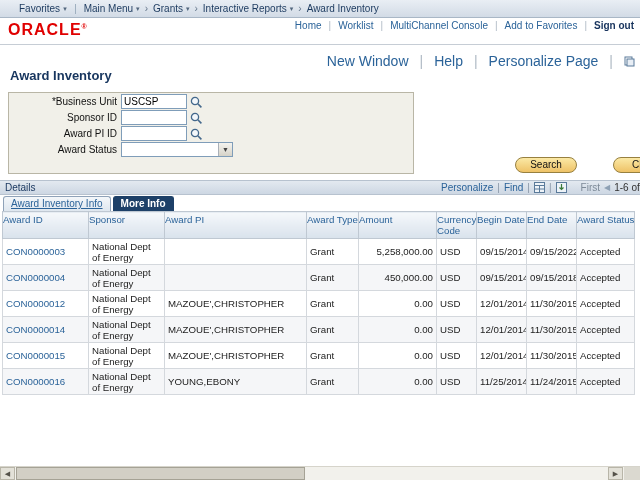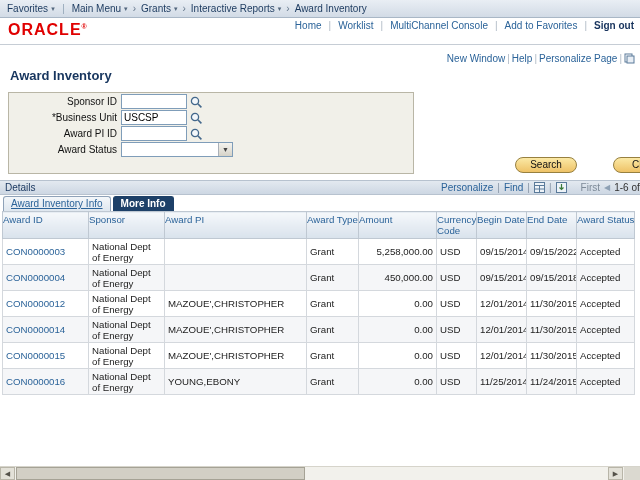--- a/index.html
+++ b/index.html
@@ -9,7 +9,7 @@
   
   .crumbbar{position:absolute;top:0;left:0;right:0;height:17px;
     background:linear-gradient(#e9eef4,#d2dbe6);border-bottom:1px solid #a9b7c6;
-    display:flex;align-items:center;padding-left:4px;font-size:10px;color:#1c3a5f;white-space:nowrap;}
+    display:flex;align-items:center;padding-left:16px;font-size:10px;color:#1c3a5f;white-space:nowrap;}
   .crumb{display:inline-flex;align-items:center;margin:0 3px;cursor:pointer;}
   .crumb .tri{font-size:7px;color:#53677e;margin-left:3px;}
   .csep{color:#66788c;margin:0 2px;font-size:10px;}

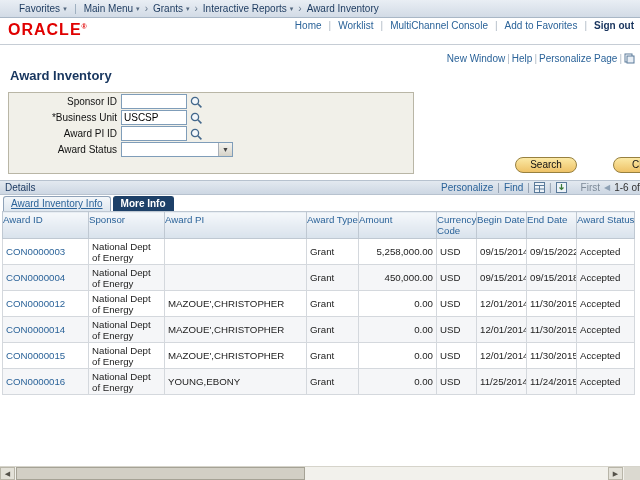--- a/index.html
+++ b/index.html
@@ -26,7 +26,7 @@
 
   
   .pagebar{position:absolute;top:44px;left:0;right:0;height:22px;background:#fff;border-top:1px solid #c6cdd5;}
-  .plinks{position:absolute;right:5px;top:8px;display:flex;gap:2px;align-items:center;font-size:10px;color:#2b6399;white-space:nowrap;}
+  .plinks{position:absolute;right:5px;top:8px;display:flex;gap:11px;align-items:center;font-size:14px;color:#2b6399;white-space:nowrap;}
   .plink{cursor:pointer;}
   .psep{color:#aeb9c4;}
 

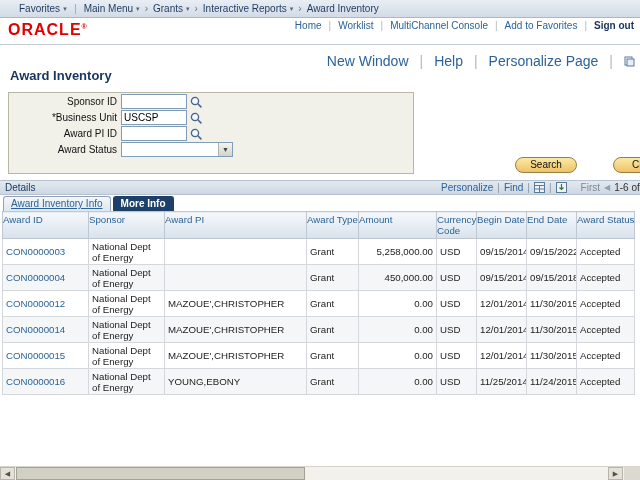--- a/index.html
+++ b/index.html
@@ -160,8 +160,8 @@
 
   <div class="searchbox">
     <div class="frow">
-      <span class="flabel">Sponsor ID</span>
-      <input class="finput" value="" style="">
+      <span class="flabel">*Business Unit</span>
+      <input class="finput" value="USCSP" style="">
       <span class="lookup">
         <svg width="14" height="14" viewBox="0 0 14 14">
             <circle cx="6" cy="6" r="3.6" fill="#f3f7fb" stroke="#44688c" stroke-width="1.3"></circle>
@@ -170,8 +170,8 @@
       </span>
     </div>
     <div class="frow">
-      <span class="flabel">*Business Unit</span>
-      <input class="finput" value="USCSP" style="">
+      <span class="flabel">Sponsor ID</span>
+      <input class="finput" value="" style="">
       <span class="lookup">
         <svg width="14" height="14" viewBox="0 0 14 14">
             <circle cx="6" cy="6" r="3.6" fill="#f3f7fb" stroke="#44688c" stroke-width="1.3"></circle>

